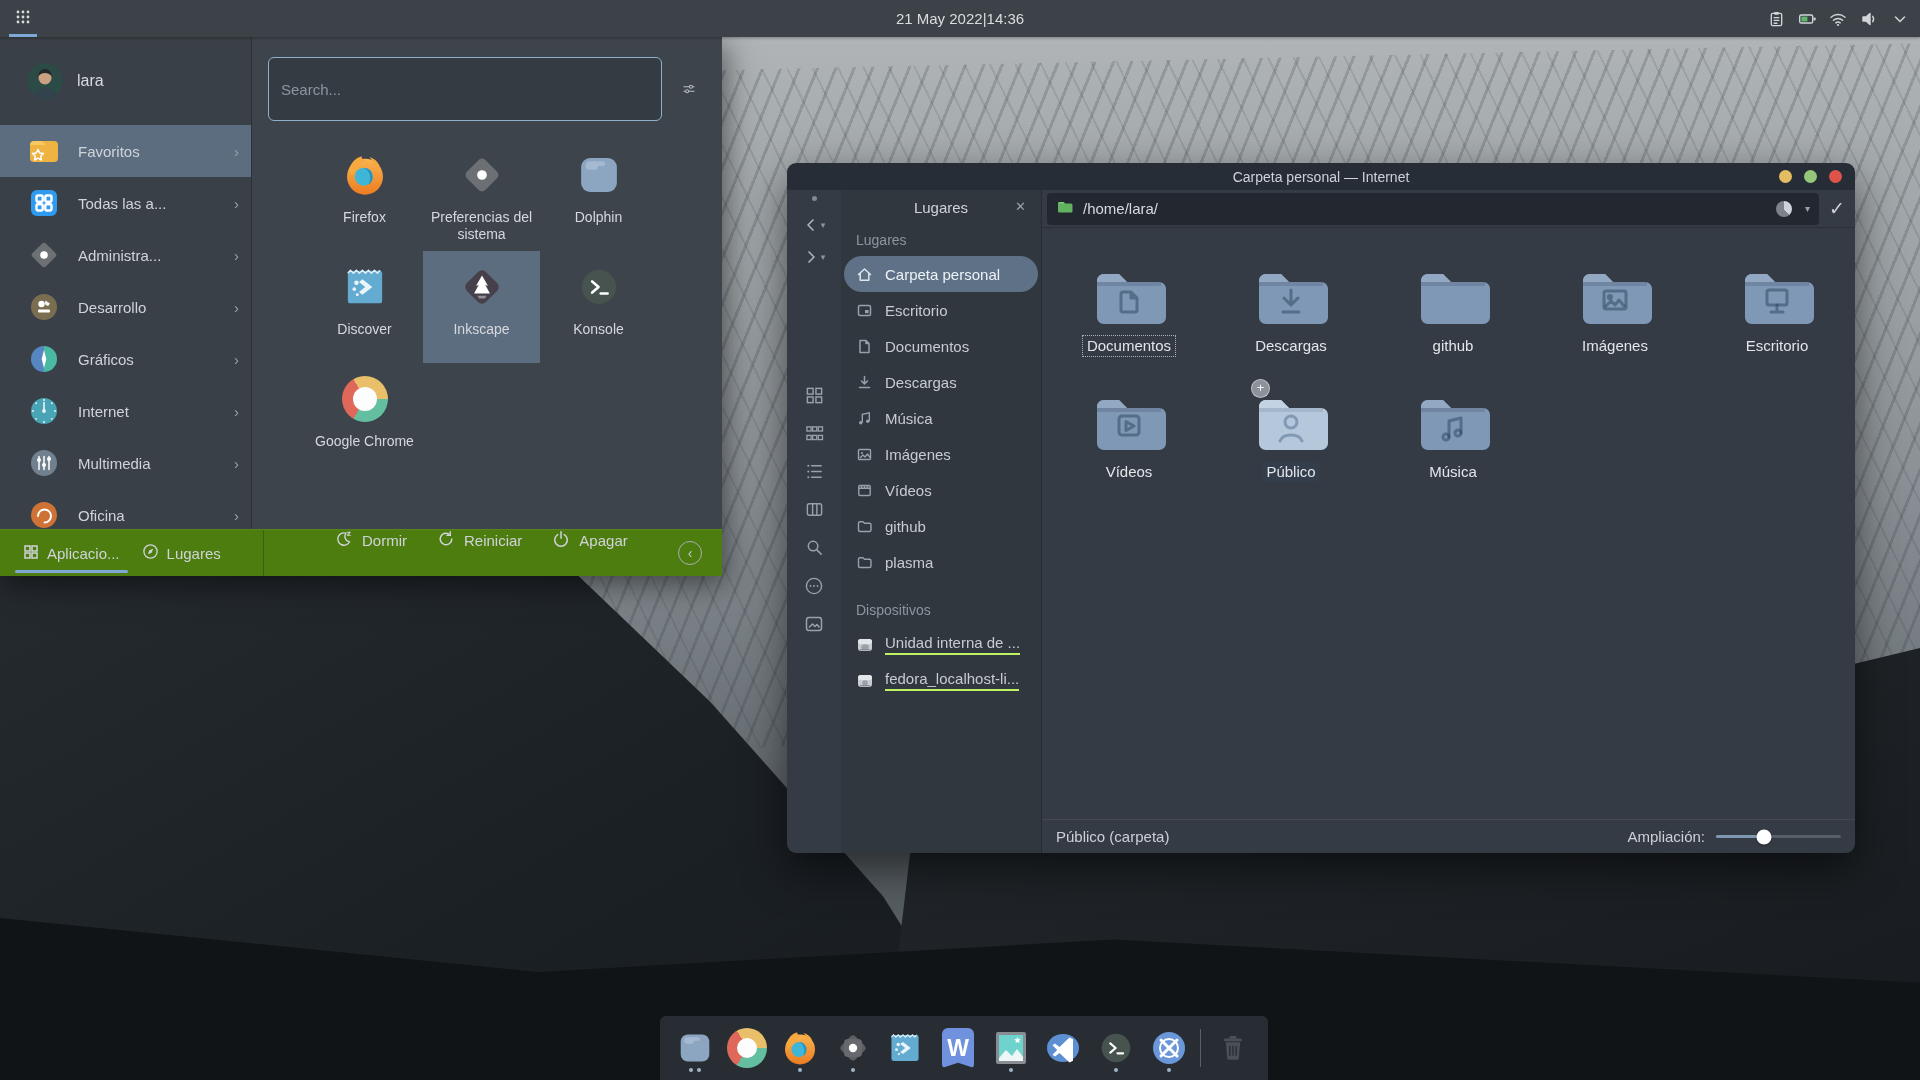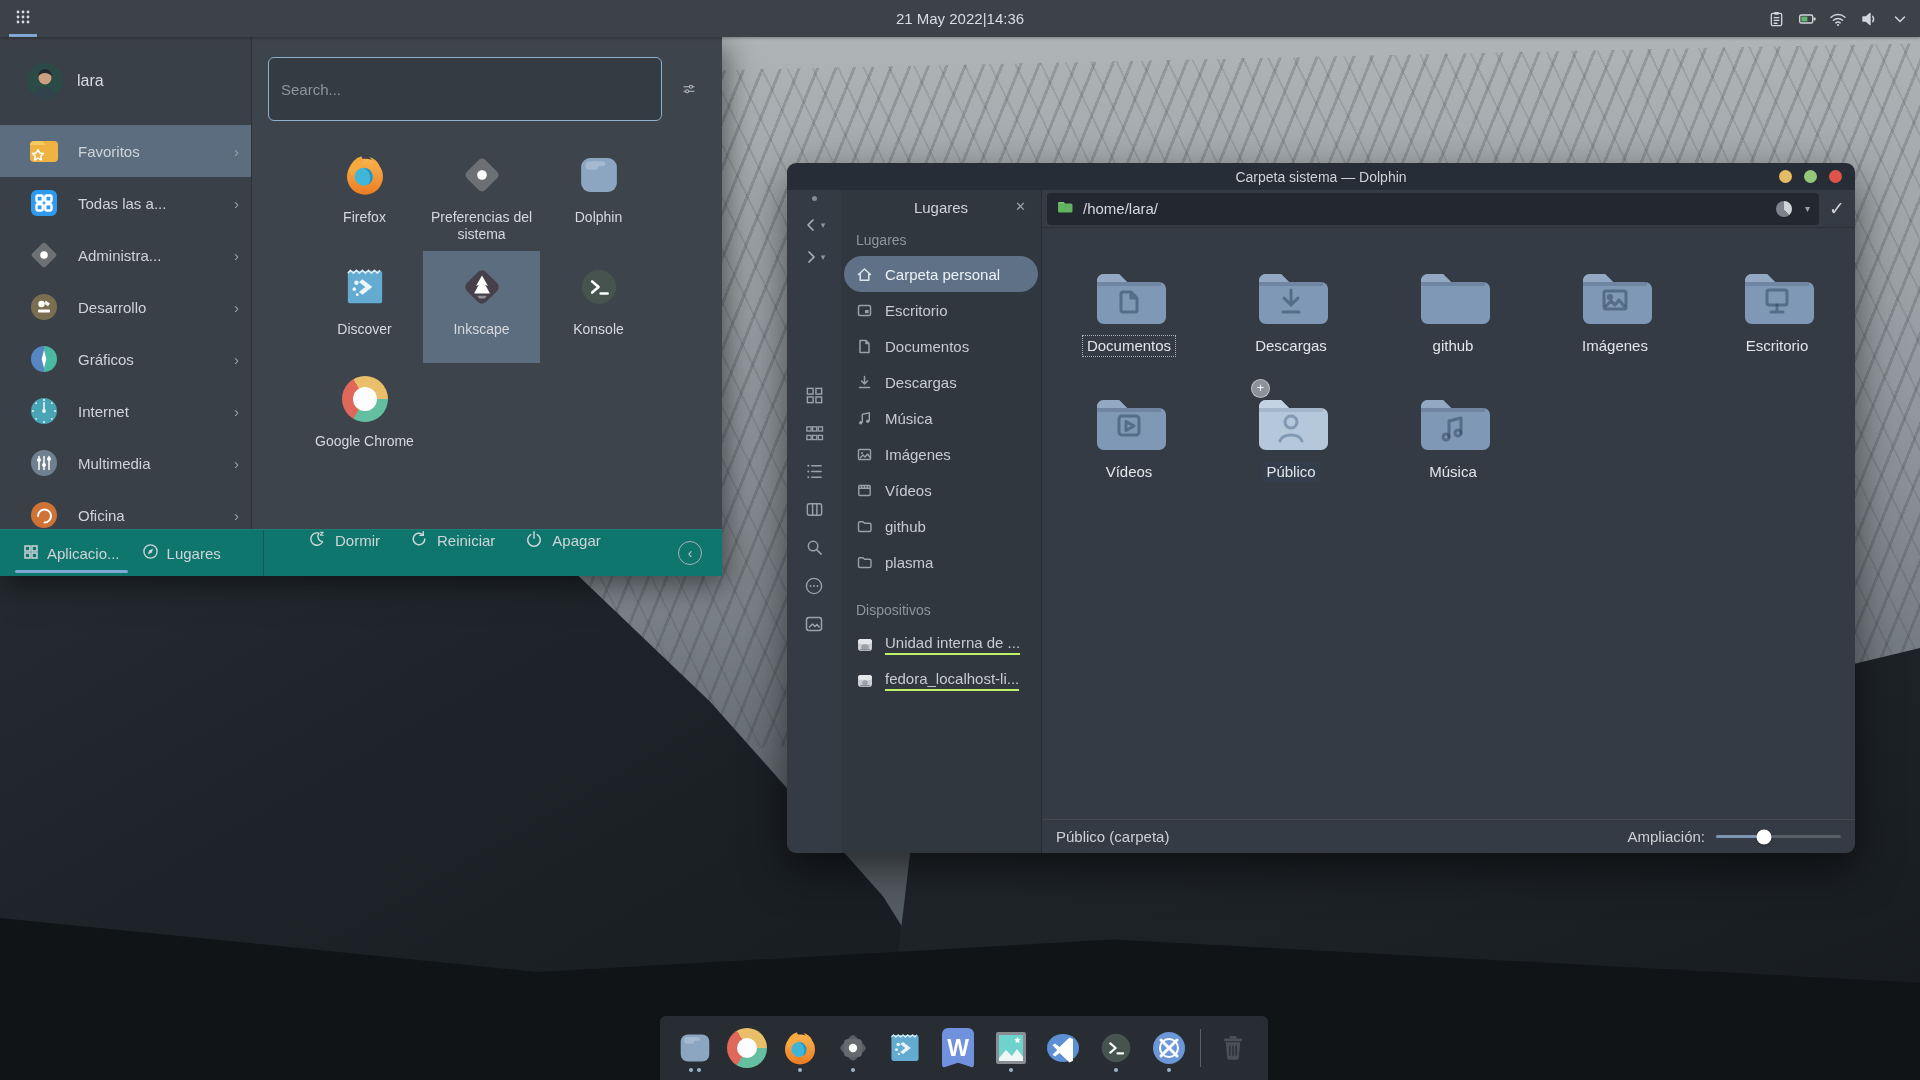--- a/index.html
+++ b/index.html
@@ -510,7 +510,7 @@
 
   <div class="window">
     <div class="titlebar">
-      <span class="title">Carpeta sistema — Dolphin</span>
+      <span class="title">Carpeta personal — Internet</span>
       <div class="wbtns">
         <button class="wbtn min"></button>
         <button class="wbtn max"></button>

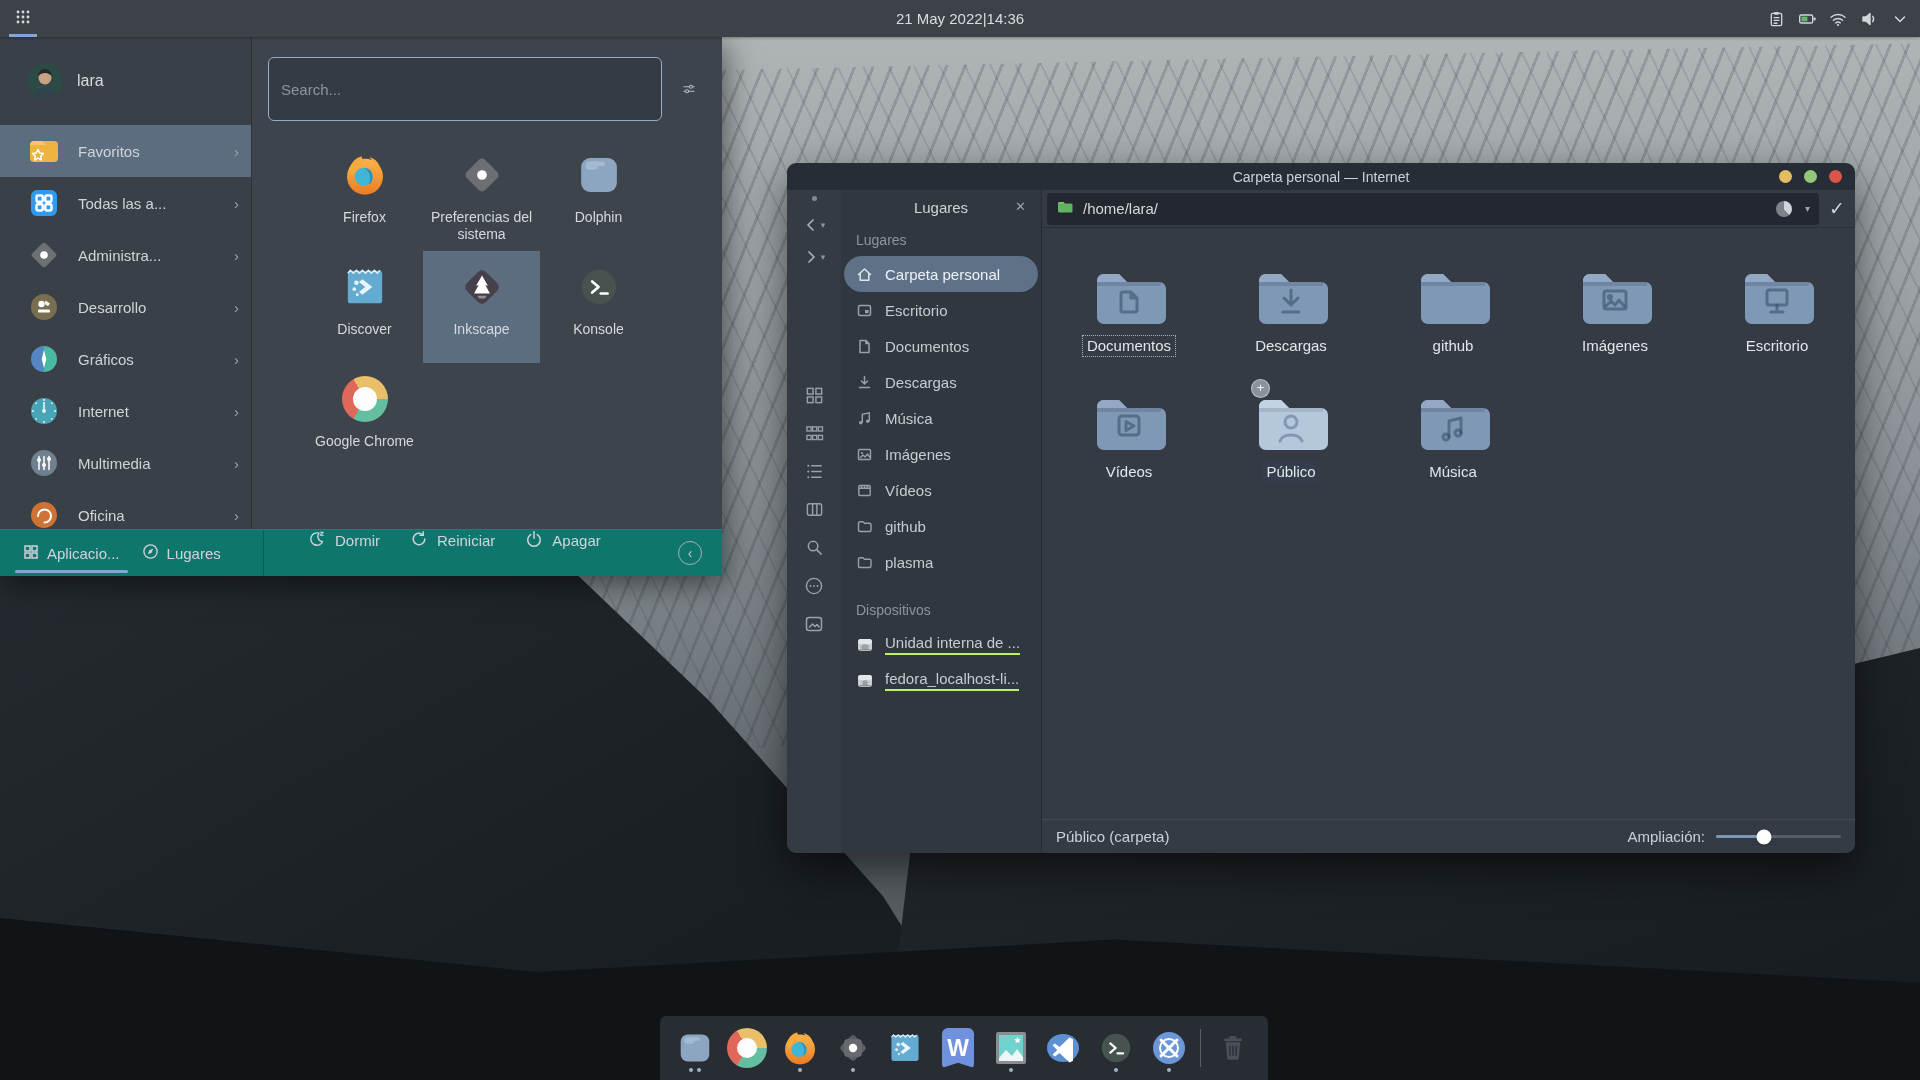--- a/index.html
+++ b/index.html
@@ -63,7 +63,7 @@
         background:conic-gradient(from -30deg,#e9c069 0 120deg,#63bf9f 0 240deg,#e0685a 0 360deg);}
   .ic-chrome::after{content:"";position:absolute;inset:11px;border-radius:50%;background:#fdfdfd;}
   .menu-footer{height:46px;flex:none;border-top:1px solid rgba(255,255,255,.07);display:flex;align-items:stretch;
-        background:#0f766e;position:relative;z-index:2;}
+        background:#4d7c0f;position:relative;z-index:2;gap:27px;}
   .f-left{width:251px;flex:none;display:flex;align-items:stretch;padding-left:12px;border-right:1px solid rgba(0,0,0,.22);}
   .f-tab{position:relative;display:flex;align-items:center;gap:8px;padding:0 11px;color:#cfd4d9;font-size:15px;cursor:pointer;}
   .f-tab.active::after{content:"";position:absolute;left:3px;right:3px;bottom:3px;height:3px;background:#7fa9d4;border-radius:2px;}

